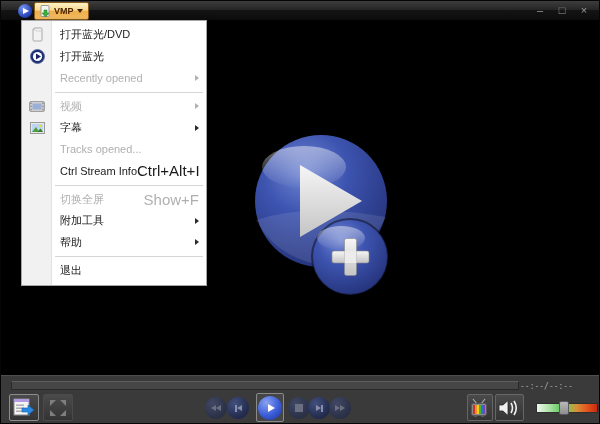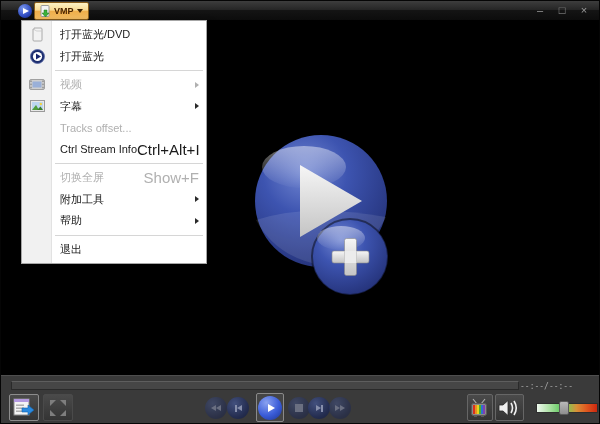--- a/index.html
+++ b/index.html
@@ -189,6 +189,11 @@
     </div>
 
 
+    <div class="mi dis">
+      <span class="mic"></span>
+      <span class="mil">Recently opened</span>
+      <span class="mia"></span>
+    </div>
 
     <div class="msep"></div>
 

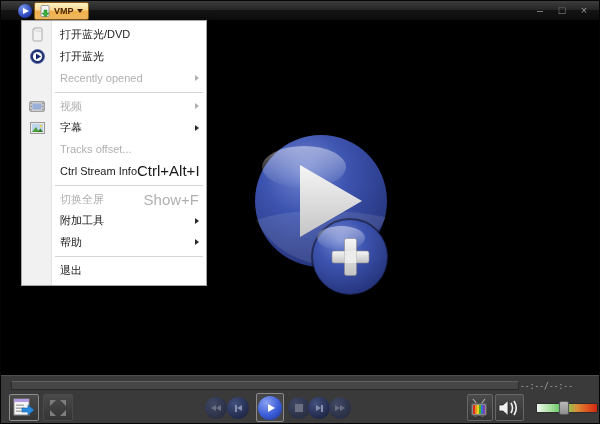--- a/index.html
+++ b/index.html
@@ -231,7 +231,7 @@
 
     <div class="mi dis">
       <span class="mic"></span>
-      <span class="mil">Tracks offset...</span>
+      <span class="mil">Tracks opened...</span>
     </div>
 
     <div class="mi">

